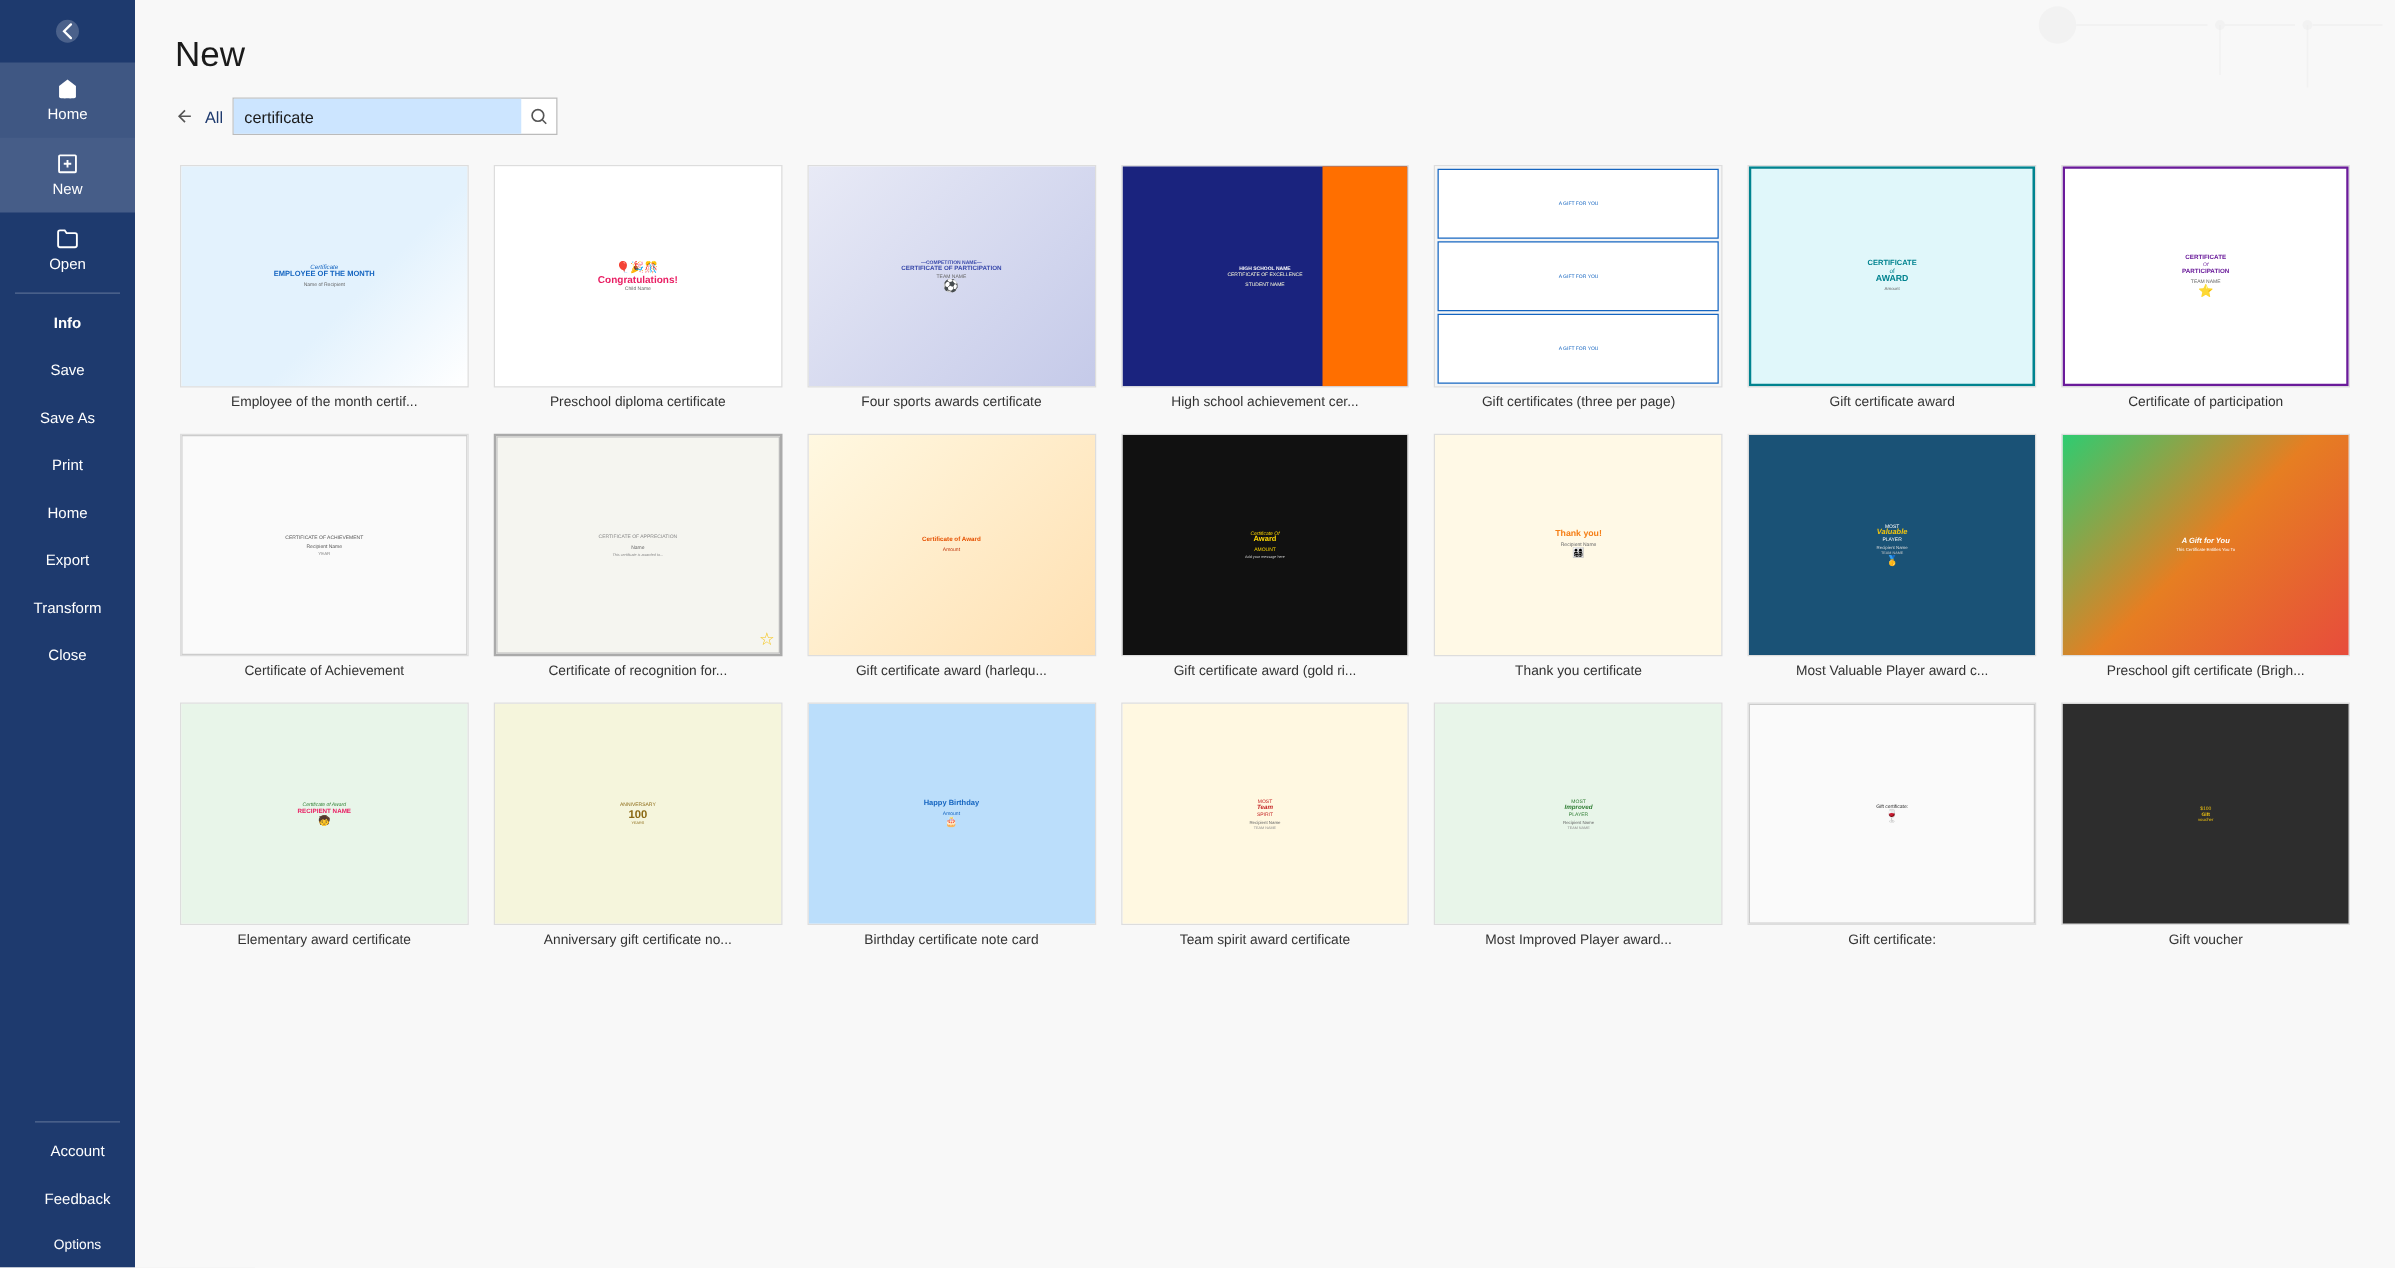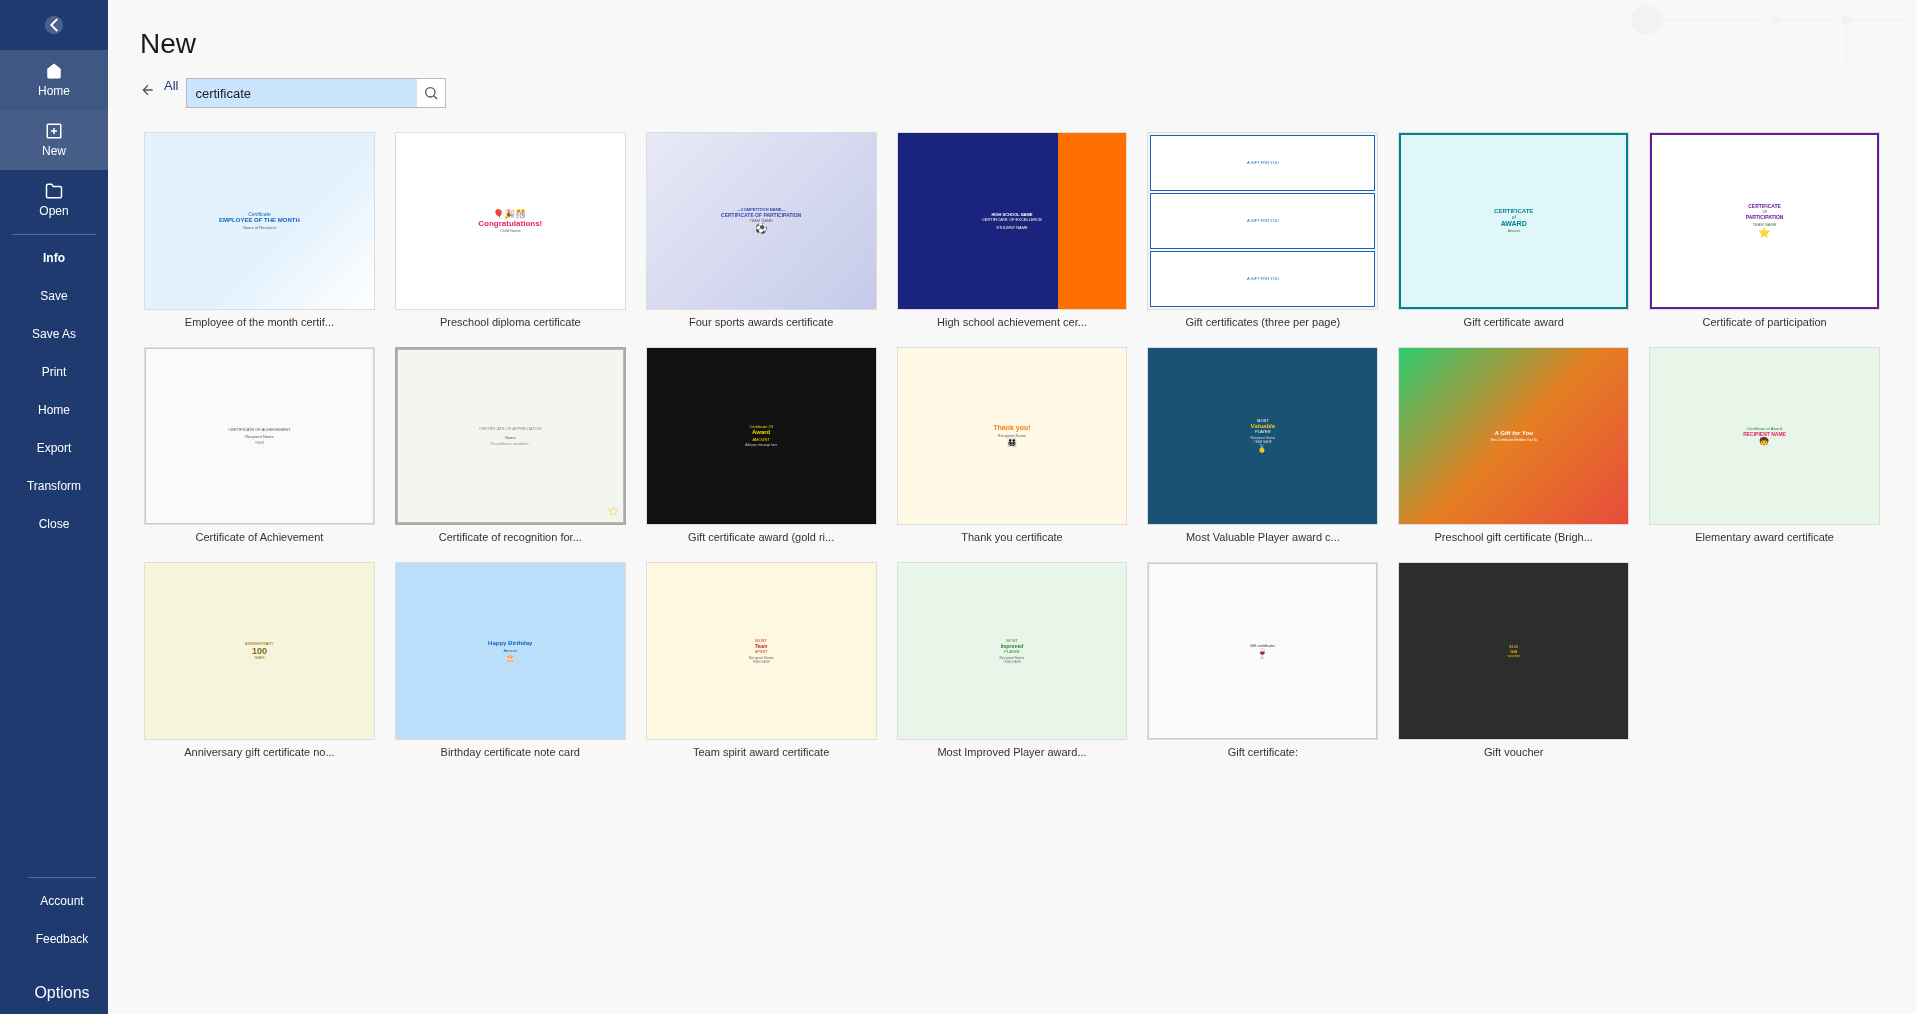--- a/index.html
+++ b/index.html
@@ -54,7 +54,7 @@
       margin-bottom: 18px;
     }
     .search-bar {
-      display: flex; align-items: flex-start; gap: 0;
+      display: flex; align-items: center; gap: 0;
       margin-bottom: 20px;
     }
     .search-back-btn {

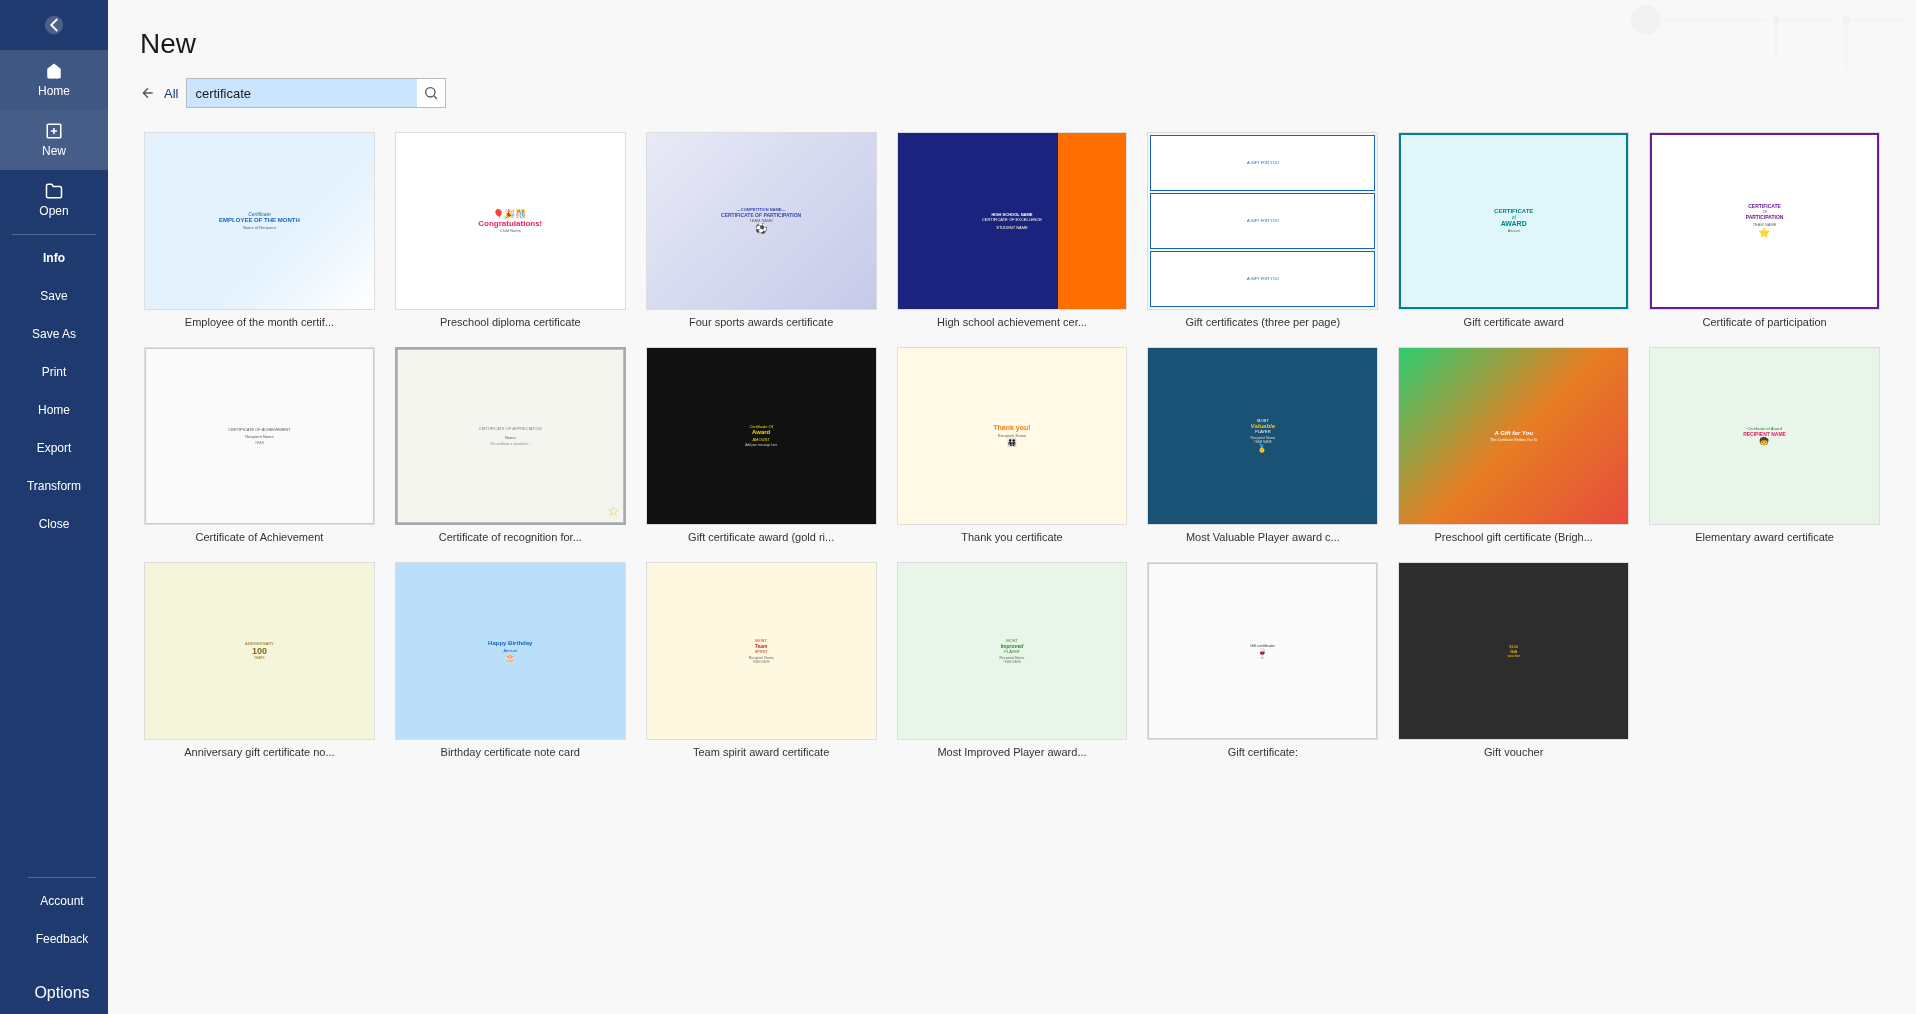--- a/index.html
+++ b/index.html
@@ -346,6 +346,15 @@
       </div>
       <div class="template-item">
         <div class="template-thumb">
+          <div style="width:100%;height:100%;background:linear-gradient(135deg,#fff8e1,#ffe0b2);display:flex;flex-direction:column;align-items:center;justify-content:center;padding:4px;">
+    <div style="font-size:5px;color:#e65100;font-weight:bold;text-align:center;">Certificate of Award</div>
+    <div style="font-size:4px;color:#bf360c;text-align:center;margin-top:2px;">Amount</div>
+  </div>
+        </div>
+        <div class="template-label">Gift certificate award (harlequ...</div>
+      </div>
+      <div class="template-item">
+        <div class="template-thumb">
           <div style="width:100%;height:100%;background:#111;display:flex;flex-direction:column;align-items:center;justify-content:center;padding:4px;">
     <div style="font-size:4px;color:#ffd700;text-align:center;font-style:italic;">Certificate Of</div>
     <div style="font-size:6px;color:#ffd700;font-weight:bold;text-align:center;">Award</div>

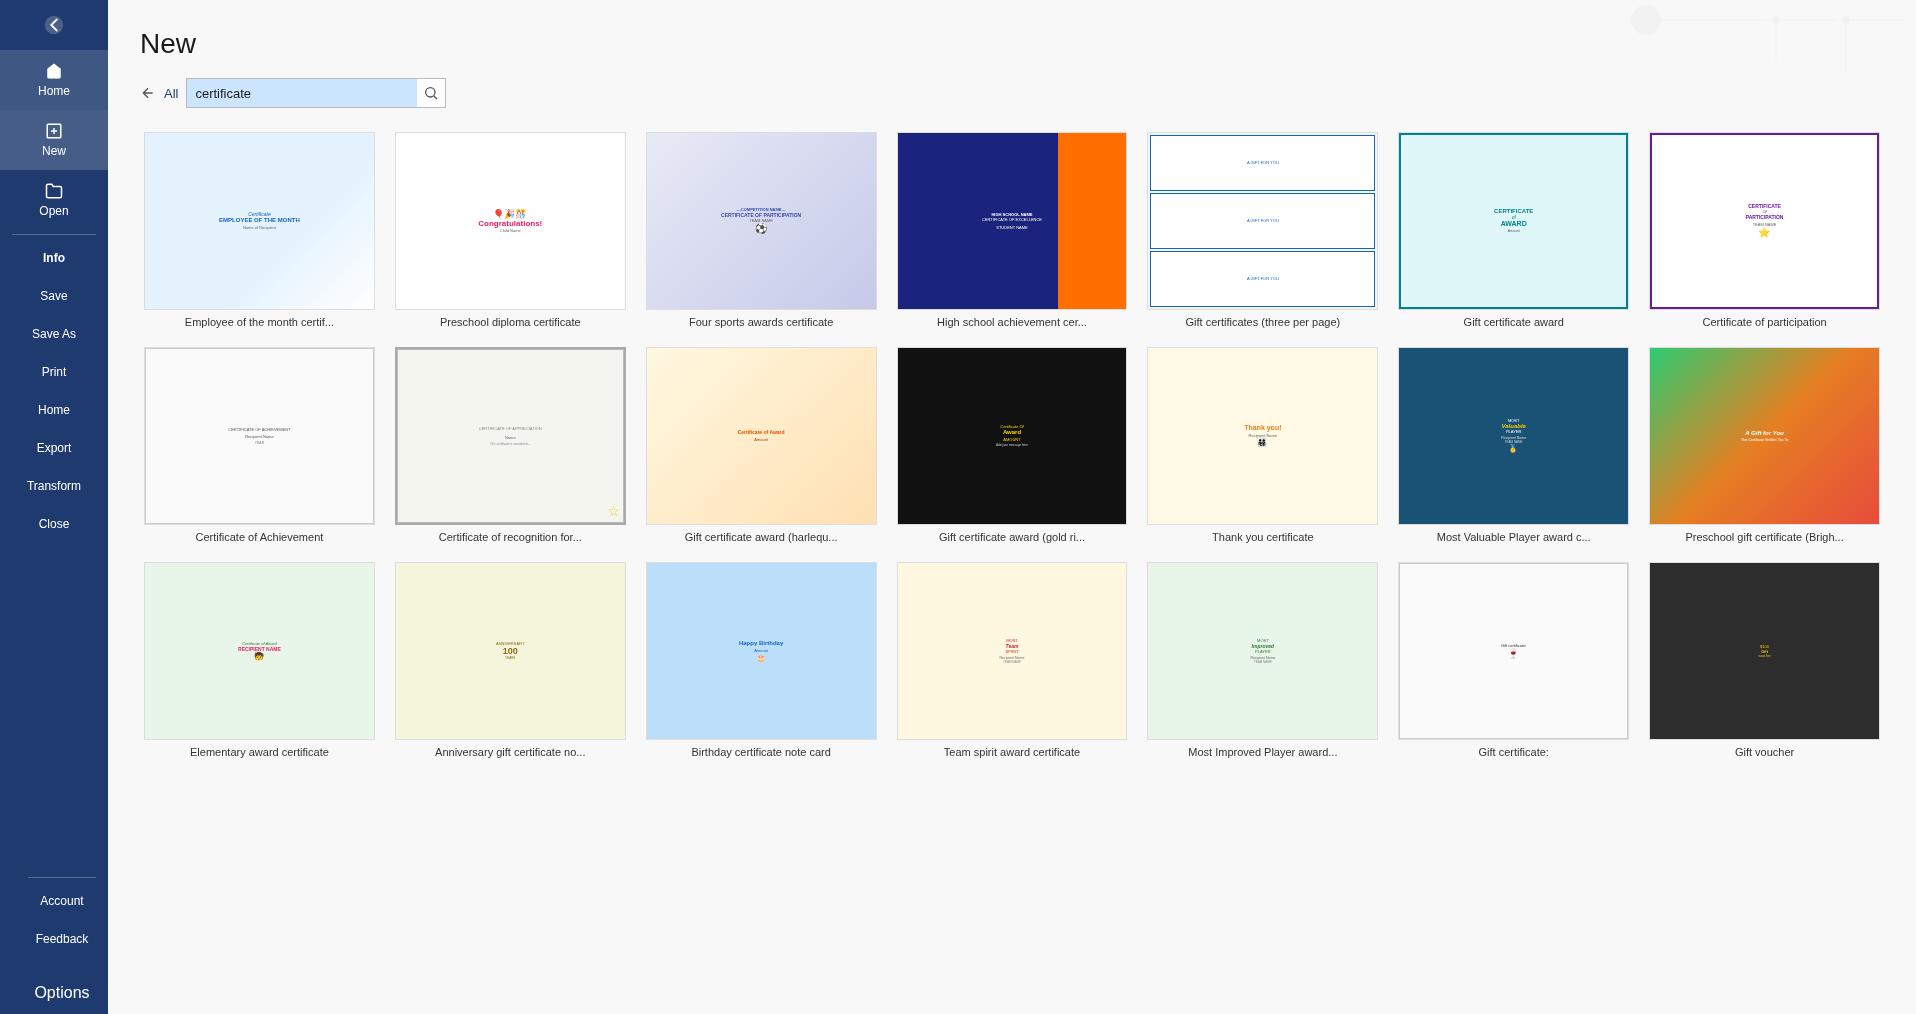--- a/index.html
+++ b/index.html
@@ -203,7 +203,7 @@
       <span style="color:white;font-size:12px;">Feedback</span>
     </div>
     <div class="sidebar-nav-item">
-      <span style="color:white;font-size:16px;margin-top:14px;">Options</span>
+      <span style="color:white;font-size:11px;">Options</span>
     </div>
   </div>
 </div>

